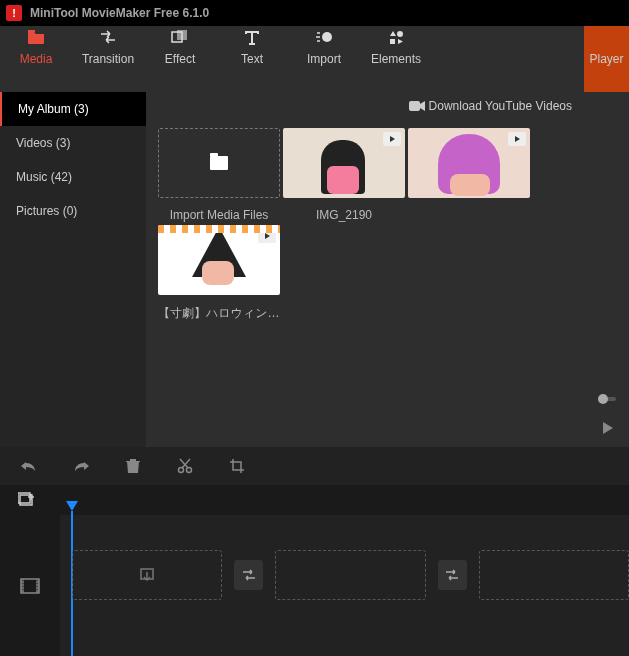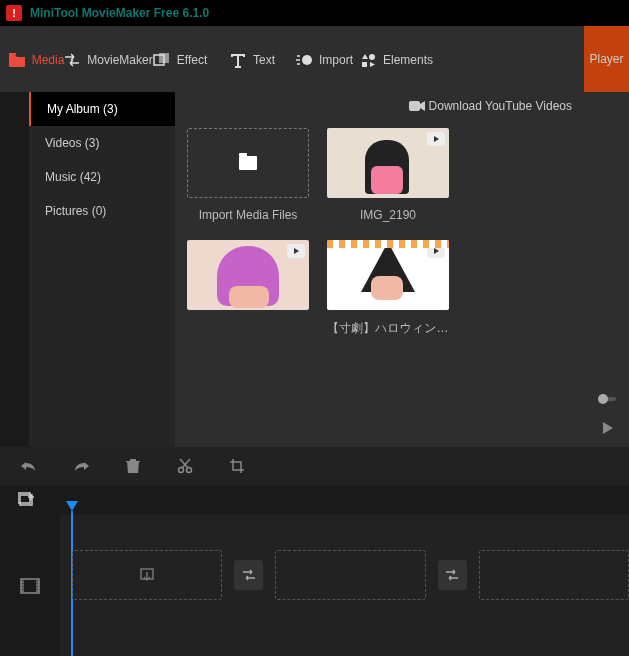--- a/index.html
+++ b/index.html
@@ -30,7 +30,7 @@
     font-weight: bold;
     font-size: 11px;
   }
-  .titlebar .title { color: #0f766e; font-size: 12px; font-weight: bold;}
+  .titlebar .title { color: #a3a3a3; font-size: 12px; font-weight: bold;}
   .toolbar-row {
     display: flex;
     height: 66px;

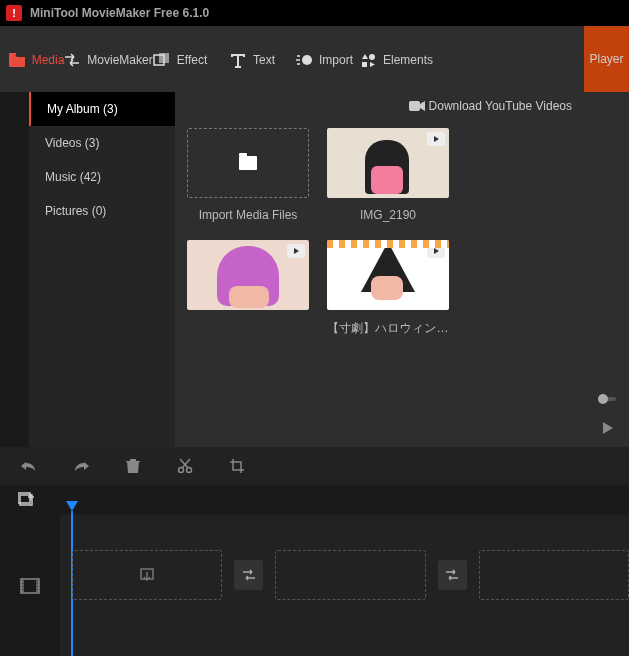--- a/index.html
+++ b/index.html
@@ -46,9 +46,9 @@
   }
   .tool-tab {
     display: flex;
-    flex-direction: row;
-    align-items: center;
-    justify-content: center;
+    flex-direction: column;
+    align-items: center;
+    justify-content: flex-start;
     width: 72px;
     gap: 6px;
     cursor: pointer;

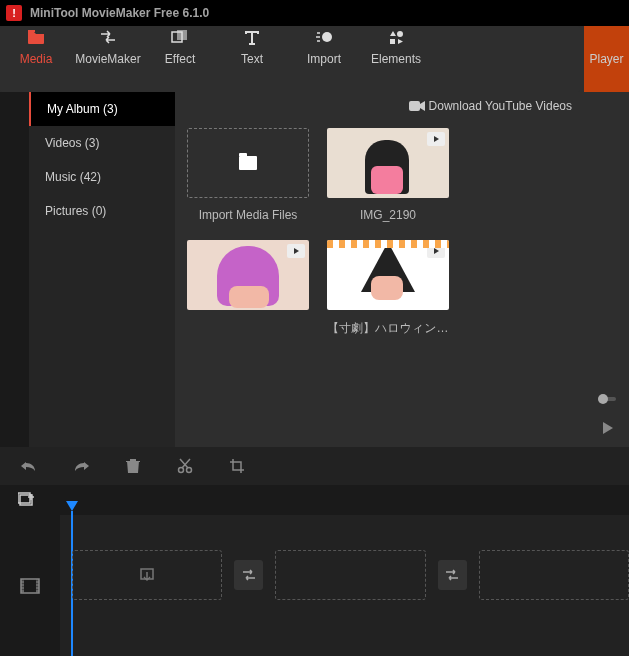--- a/index.html
+++ b/index.html
@@ -217,7 +217,7 @@
             <path fill="none" stroke="currentColor" stroke-width="1.5" d="M2 5h9M11 5l-3-3M11 5l-3 3M16 11H7M7 11l3-3M7 11l3 3"></path>
           </svg>
       </div>
-      <span>MovieMaker</span>
+      <span>Transition</span>
     </div>
     <div class="tool-tab">
       <div class="ticon">

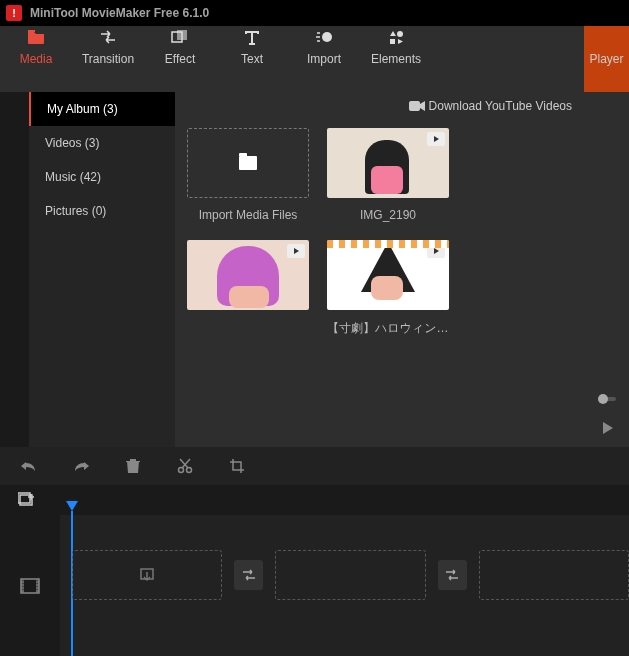--- a/index.html
+++ b/index.html
@@ -146,7 +146,7 @@
     padding-bottom:12px;
     gap:20px;
   }
-  .main-wrap{ display:flex; height:355px;margin-left:29px;}
+  .main-wrap{ display:flex; height:355px;}
   .editbar {
     height: 38px;
     background: #222;

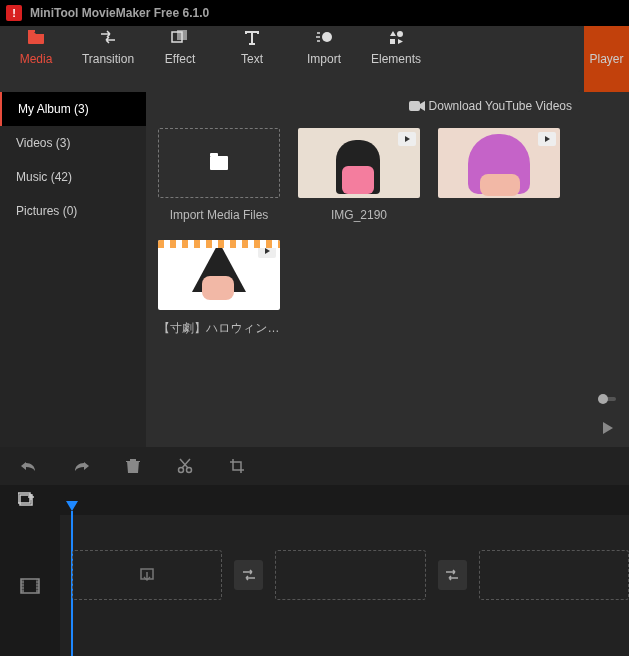--- a/index.html
+++ b/index.html
@@ -100,7 +100,7 @@
     padding: 8px 12px;
     display: flex;
     flex-wrap: wrap;
-    gap: 18px;
+    gap: 3px;
   }
   .media-item {
     width: 122px;

